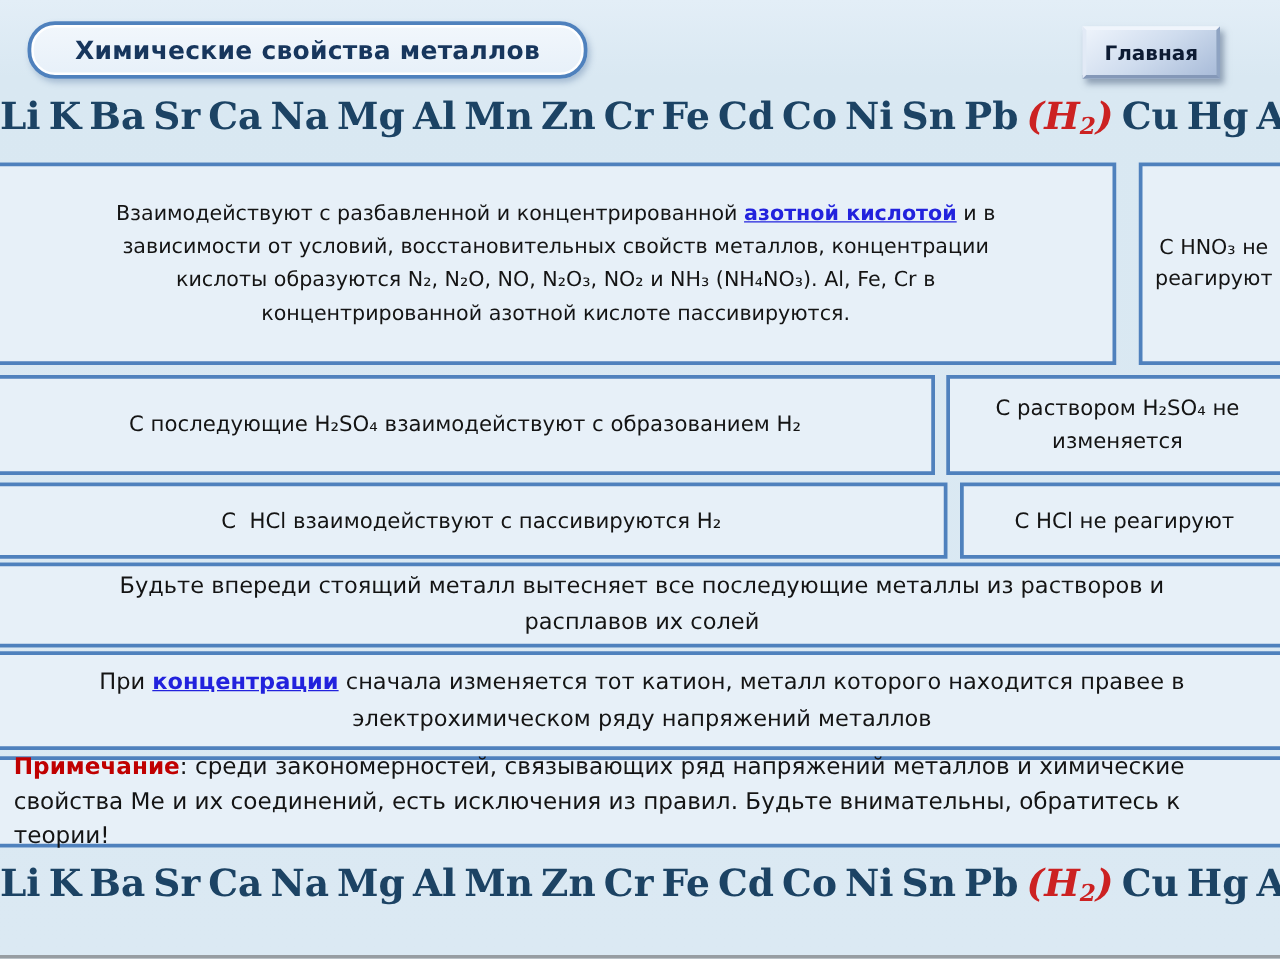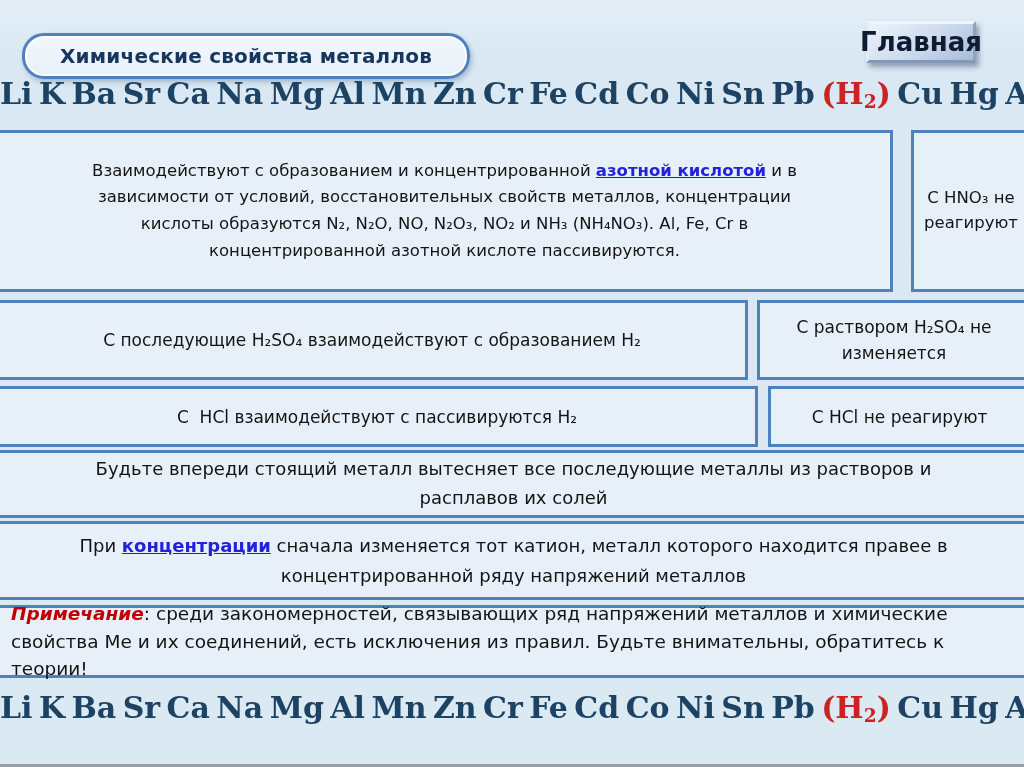--- a/index.html
+++ b/index.html
@@ -9,7 +9,7 @@
          background:linear-gradient(180deg,#e3eef7 0%,#d9e8f2 8%,#dbe9f3 100%);}
 
   
-  .title-box{position:absolute;left:22px;top:33px;width:448px;height:46px;
+  .title-box{position:absolute;left:22px;top:17px;width:448px;height:46px;
      box-sizing:border-box;border:3px solid #4f81bd;border-radius:22px;
      background:linear-gradient(180deg,#f2f7fc,#e7f0f9);
      box-shadow:inset 0 0 0 2px #ffffff,2px 3px 5px rgba(100,130,170,.45);

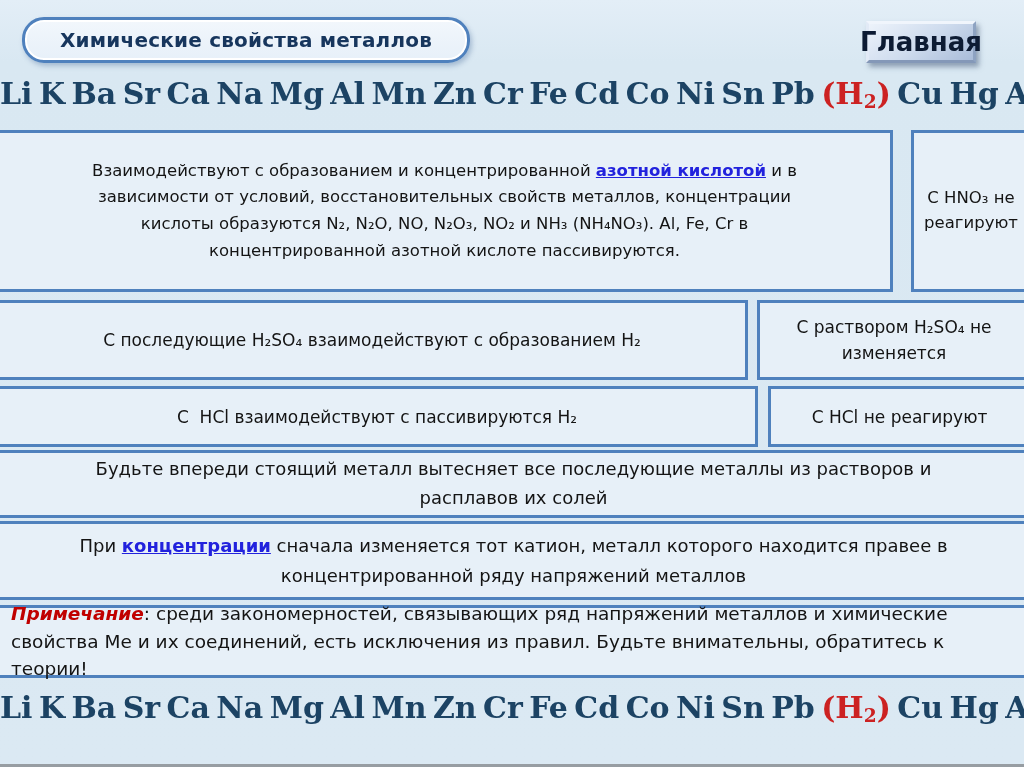--- a/index.html
+++ b/index.html
@@ -22,7 +22,7 @@
      border-top:3px solid #f0f5fc;border-left:3px solid #e2eaf6;
      border-right:3px solid #8ea3c2;border-bottom:3px solid #8498b8;
      box-shadow:3px 4px 5px rgba(80,100,130,.55);cursor:pointer;}
-  .home-btn span{font-size:26px;font-weight:bold;color:#0d1b33;}
+  .home-btn span{font-size:16px;font-weight:bold;color:#0d1b33;}
 
   
   .series{position:absolute;left:0;width:1024px;text-align:center;white-space:nowrap;

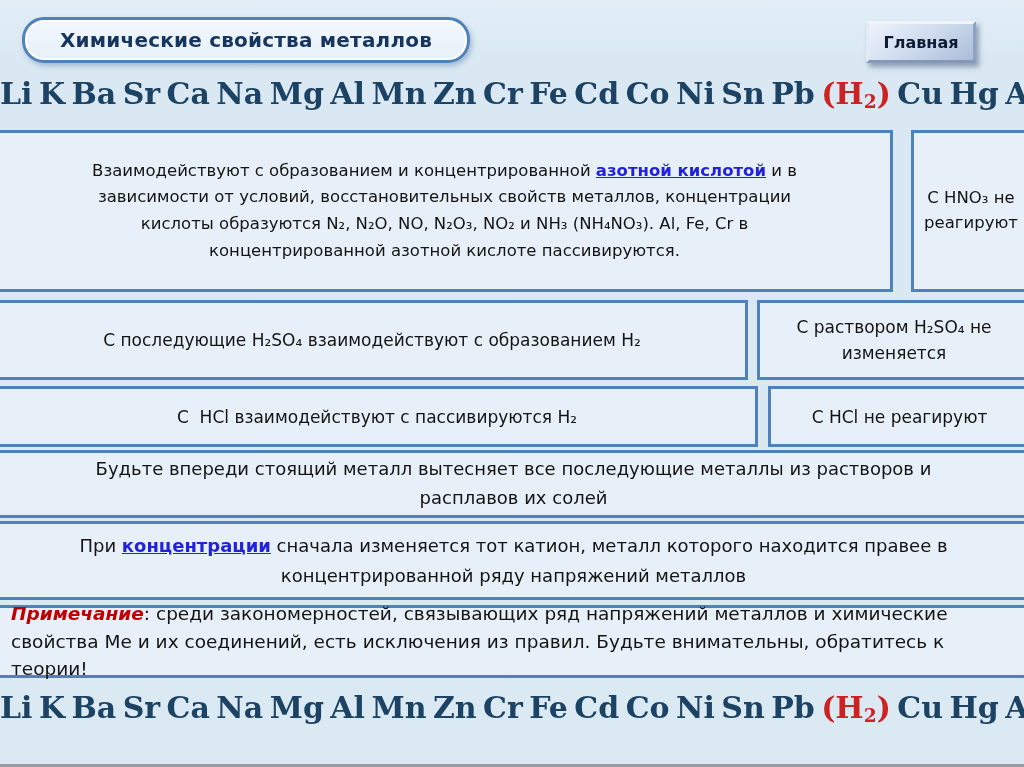--- a/index.html
+++ b/index.html
@@ -30,7 +30,7 @@
      font-size:30px;color:#1c4364;word-spacing:-4px;}
   .series-top{top:76px;}
   .series-bottom{top:690px;}
-  .series .h2{color:#cc2222;}
+  .series .h2{color:#cc2222;font-style:italic;}
   .series sub{font-size:0.62em;line-height:0;position:relative;top:0.2em;vertical-align:baseline;}
 
   

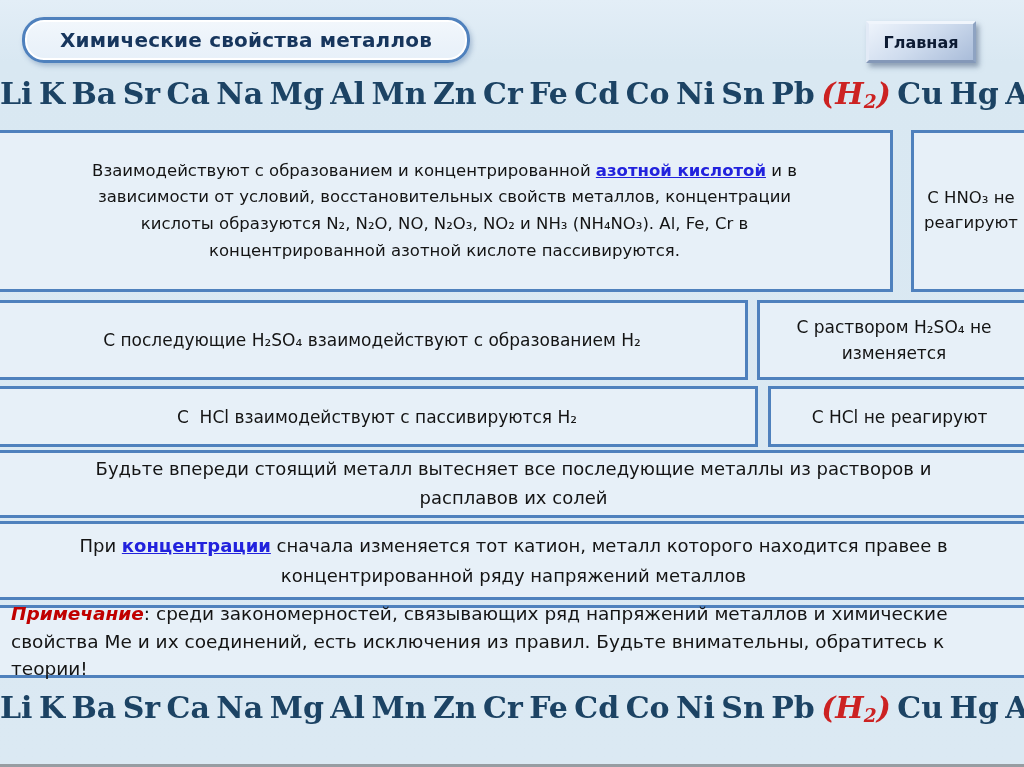--- a/index.html
+++ b/index.html
@@ -77,7 +77,7 @@
   </div>
 
   <div class="cell r1-left">
-    <div><span>Взаимодействуют с образованием и концентрированной </span><a class="link">азотной кислотой</a><span> и в зависимости от условий, восстановительных свойств металлов, концентрации кислоты образуются N₂, N₂O, NO, N₂O₃, NO₂ и NH₃ (NH₄NO₃). Al, Fe, Cr в концентрированной азотной кислоте пассивируются.</span></div>
+    <div><span>Взаимодействуют с разбавленной и концентрированной </span><a class="link">азотной кислотой</a><span> и в зависимости от условий, восстановительных свойств металлов, концентрации кислоты образуются N₂, N₂O, NO, N₂O₃, NO₂ и NH₃ (NH₄NO₃). Al, Fe, Cr в концентрированной азотной кислоте пассивируются.</span></div>
   </div>
   <div class="cell r1-right">
     <span>С HNO₃ не реагируют</span>

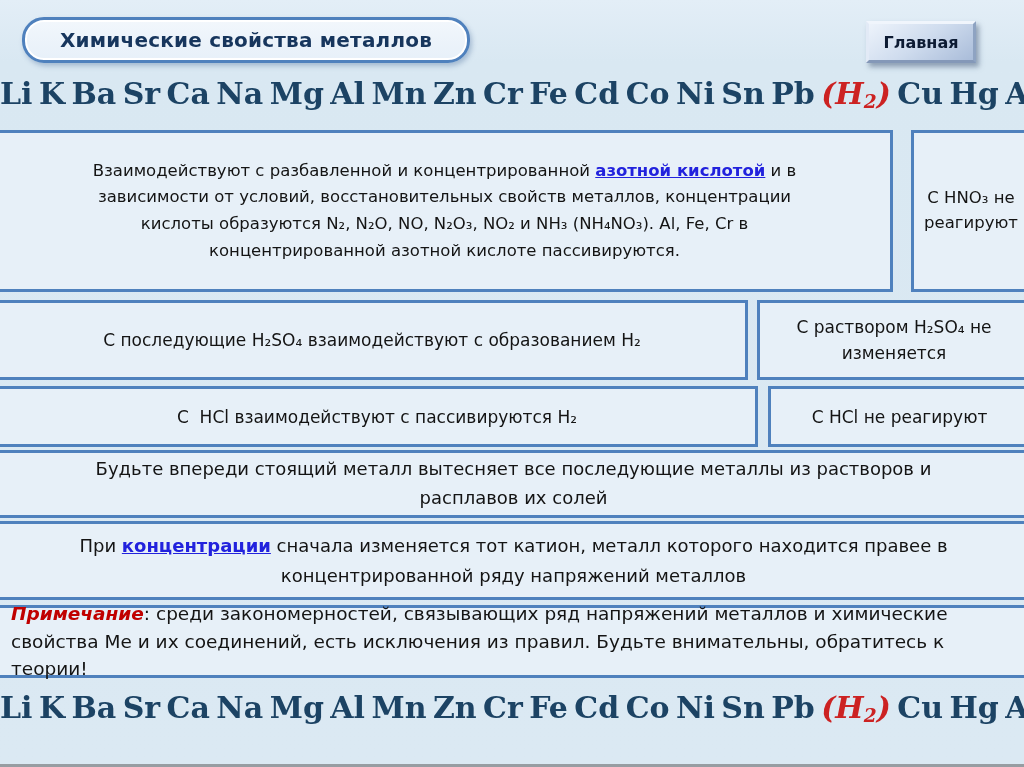--- a/index.html
+++ b/index.html
@@ -102,7 +102,7 @@
   </div>
 
   <div class="cell r5">
-    <div><span>При </span><a class="link">концентрации</a><span> сначала изменяется тот катион, металл которого находится правее в концентрированной ряду напряжений металлов</span></div>
+    <div><span>При </span><a class="link">концентрации</a><span> сначала изменяется тот катион, металл которого находится правее в электрохимическом ряду напряжений металлов</span></div>
   </div>
 
   <div class="cell r6">

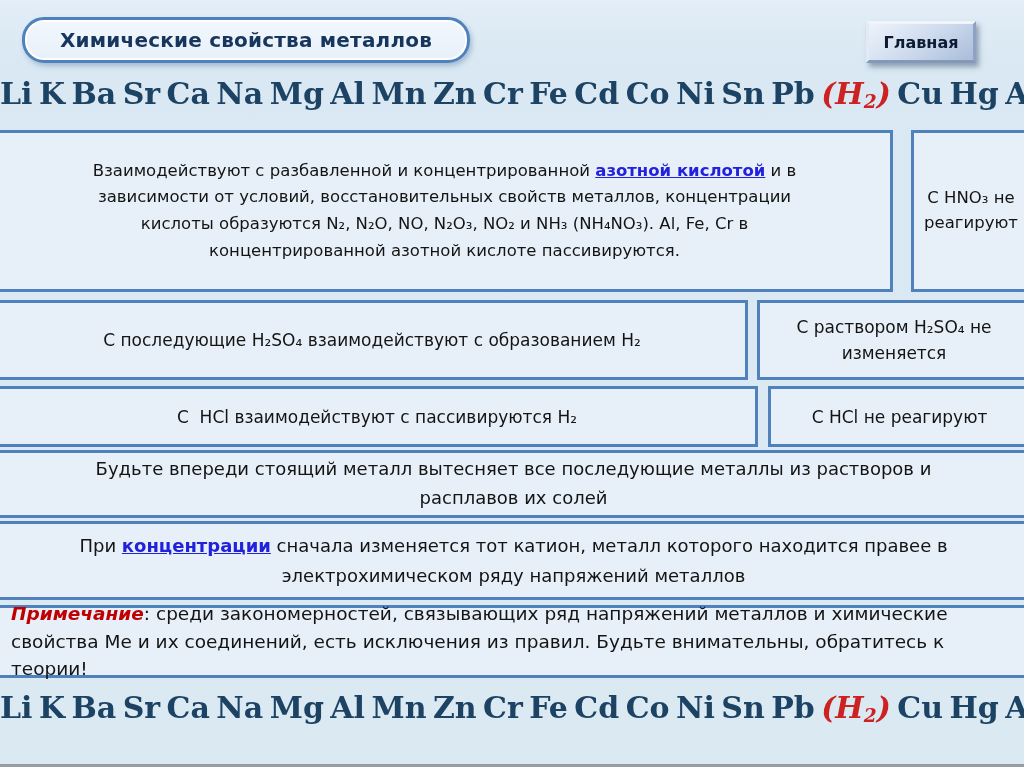--- a/index.html
+++ b/index.html
@@ -52,7 +52,7 @@
      font-size:18px;line-height:1.65;}
   .r6{top:605px;left:-4px;width:1035px;height:73px;padding:2px 12px;
      font-size:18.5px;line-height:1.5;text-align:left;justify-content:flex-start;}
-  .note-label{color:#c00000;font-weight:bold;font-style:italic;}
+  .note-label{color:#c00000;font-weight:bold;}
 
   a.link{color:#2222dd;font-weight:bold;text-decoration:underline;cursor:pointer;text-align:right;}
 

